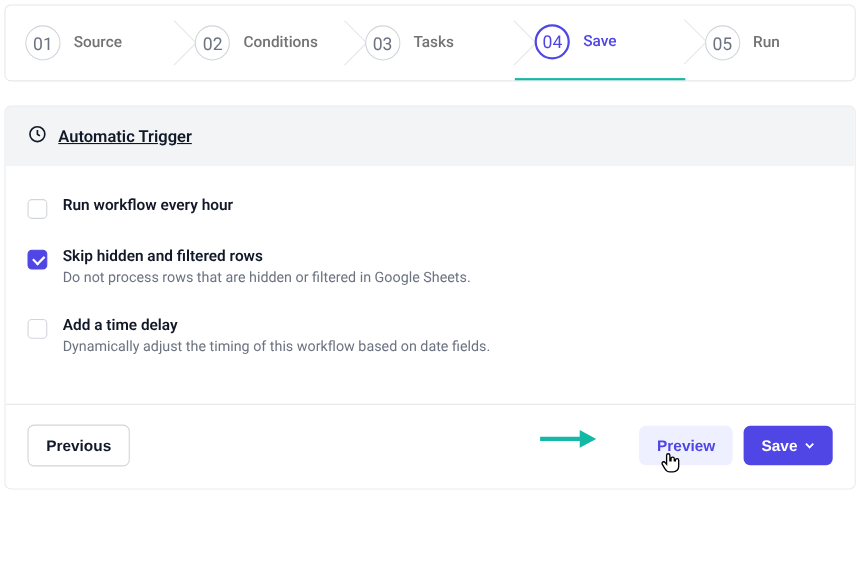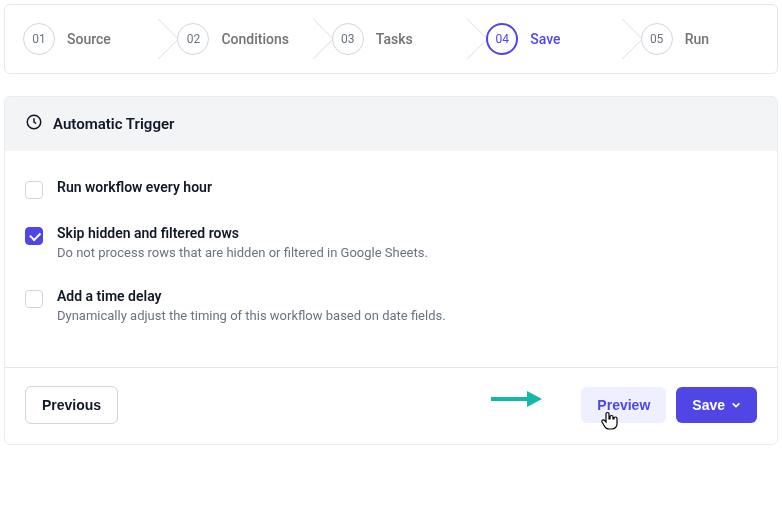--- a/index.html
+++ b/index.html
@@ -53,7 +53,7 @@
       display: flex;
       align-items: center;
       justify-content: center;
-      font-size: 12px;
+      font-size: 16px;
       color: #6b7280;
       z-index: 2;
       background: #fff;

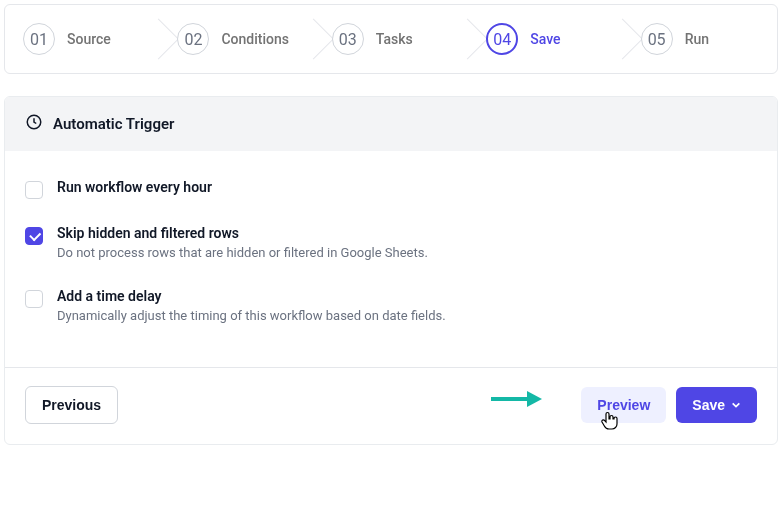--- a/index.html
+++ b/index.html
@@ -74,7 +74,7 @@
       color: #4f46e5;
     }
     .step.active {
-      border-bottom: 1px solid #14b8a6;
+      border-bottom: 3px solid #14b8a6;
       margin-bottom: -1px;
     }
     .panel {

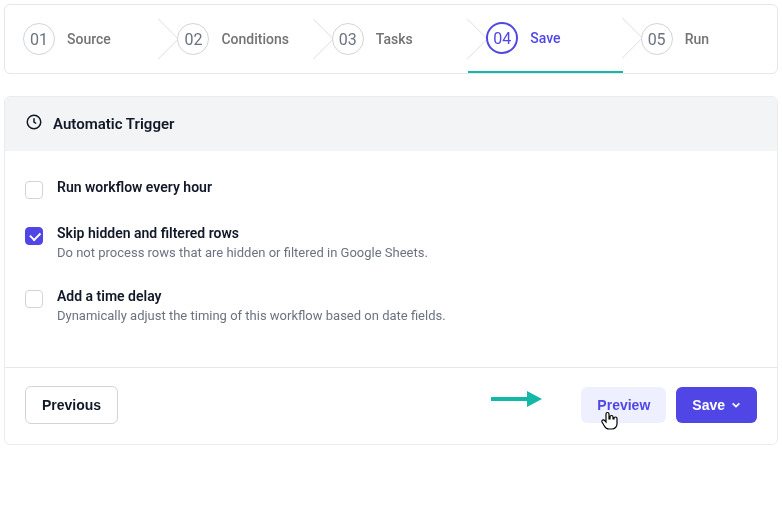--- a/index.html
+++ b/index.html
@@ -93,6 +93,7 @@
       font-size: 15px;
       font-weight: 600;
       color: #111827;
+      text-decoration: underline;
     }
     .panel-header svg {
       width: 18px;

